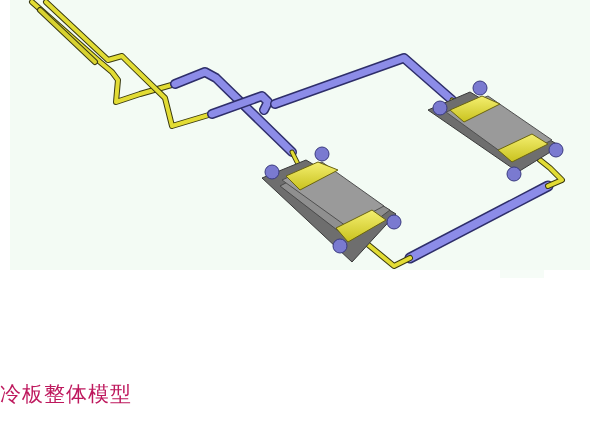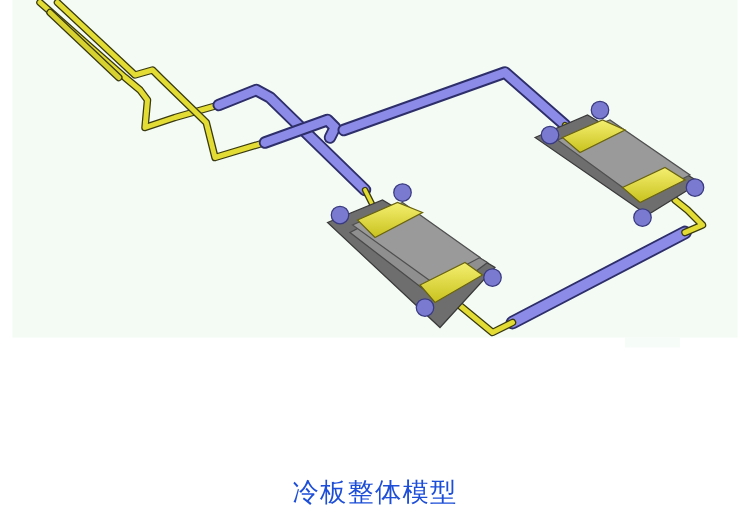--- a/index.html
+++ b/index.html
@@ -10,8 +10,8 @@
     .figure-ext { position: absolute; left: 500px; top: 270px; width: 44px; height: 8px;
                   background: #f6fcf7; }
     .figure svg { position: absolute; left: 0; top: 0; }
-    .caption { position: absolute; left: 0; width: 600px; top: 380px; text-align: center;
-               font-size: 21px; color: #1d4ed8; letter-spacing: 1px; }
+    .caption { position: absolute; left: 0; width: 600px; top: 380px; 
+               font-size: 21px; color: #be185d; letter-spacing: 1px; }
   </style>
 </head>
 <body>

